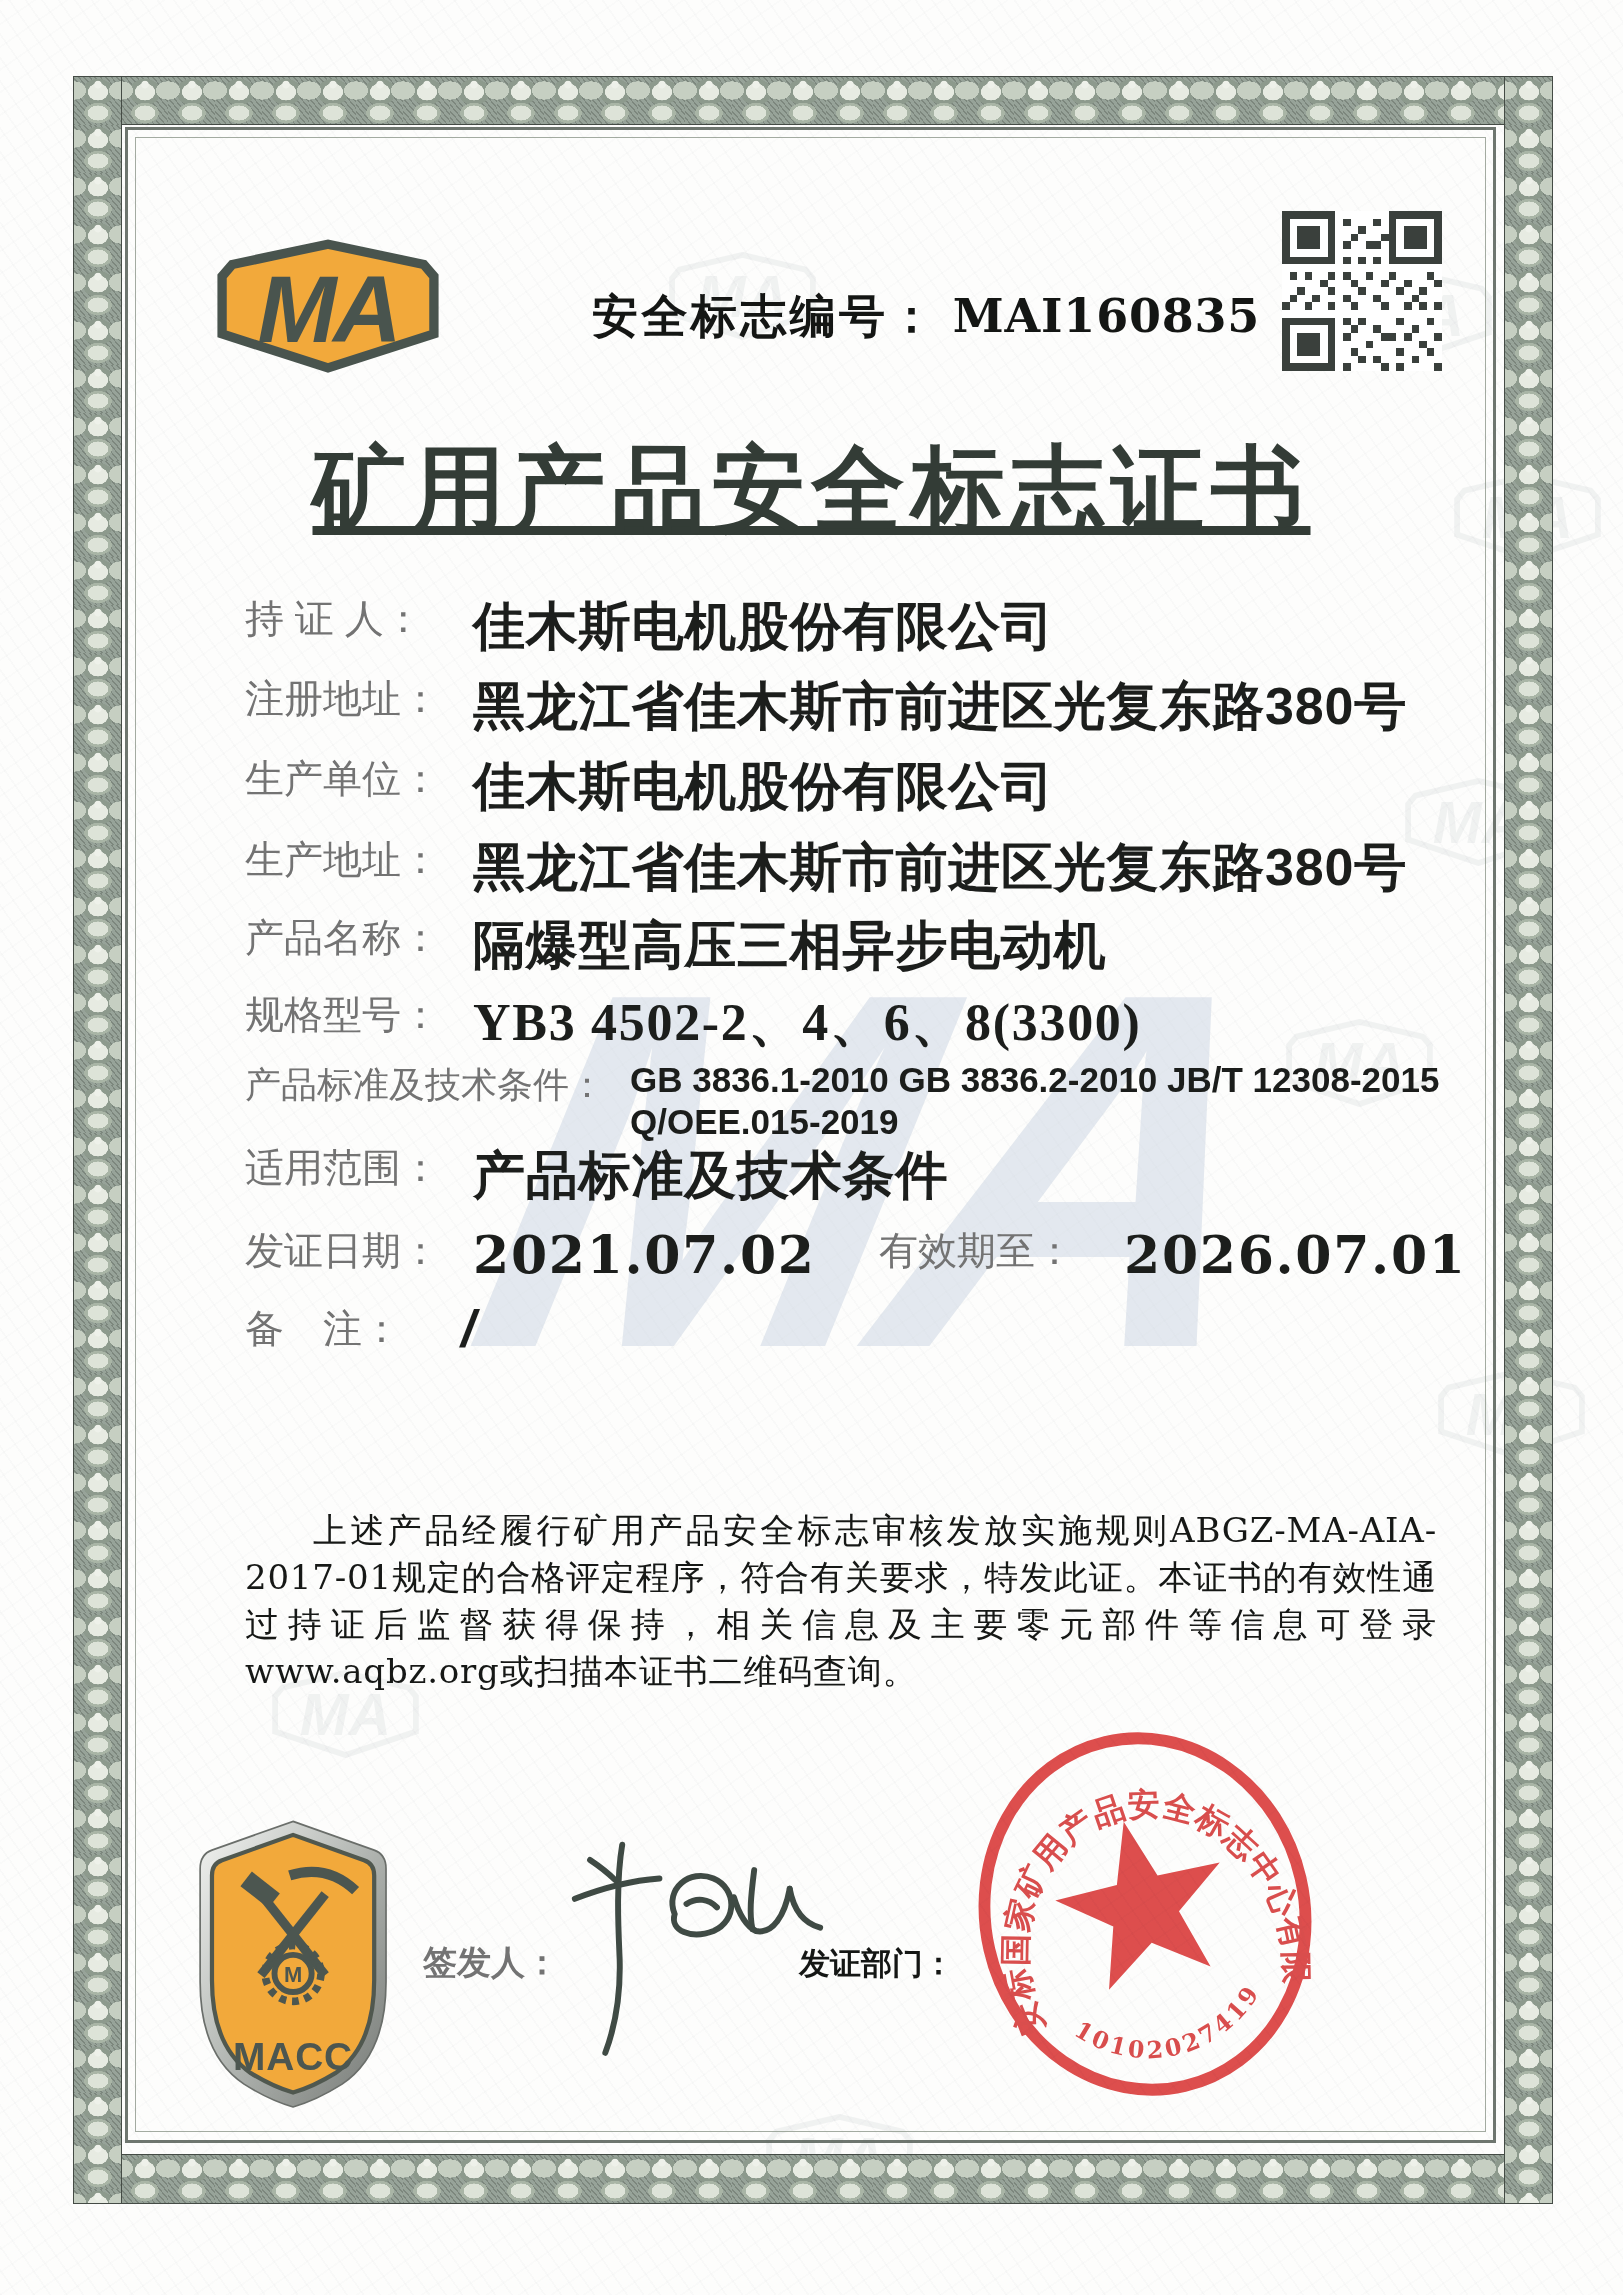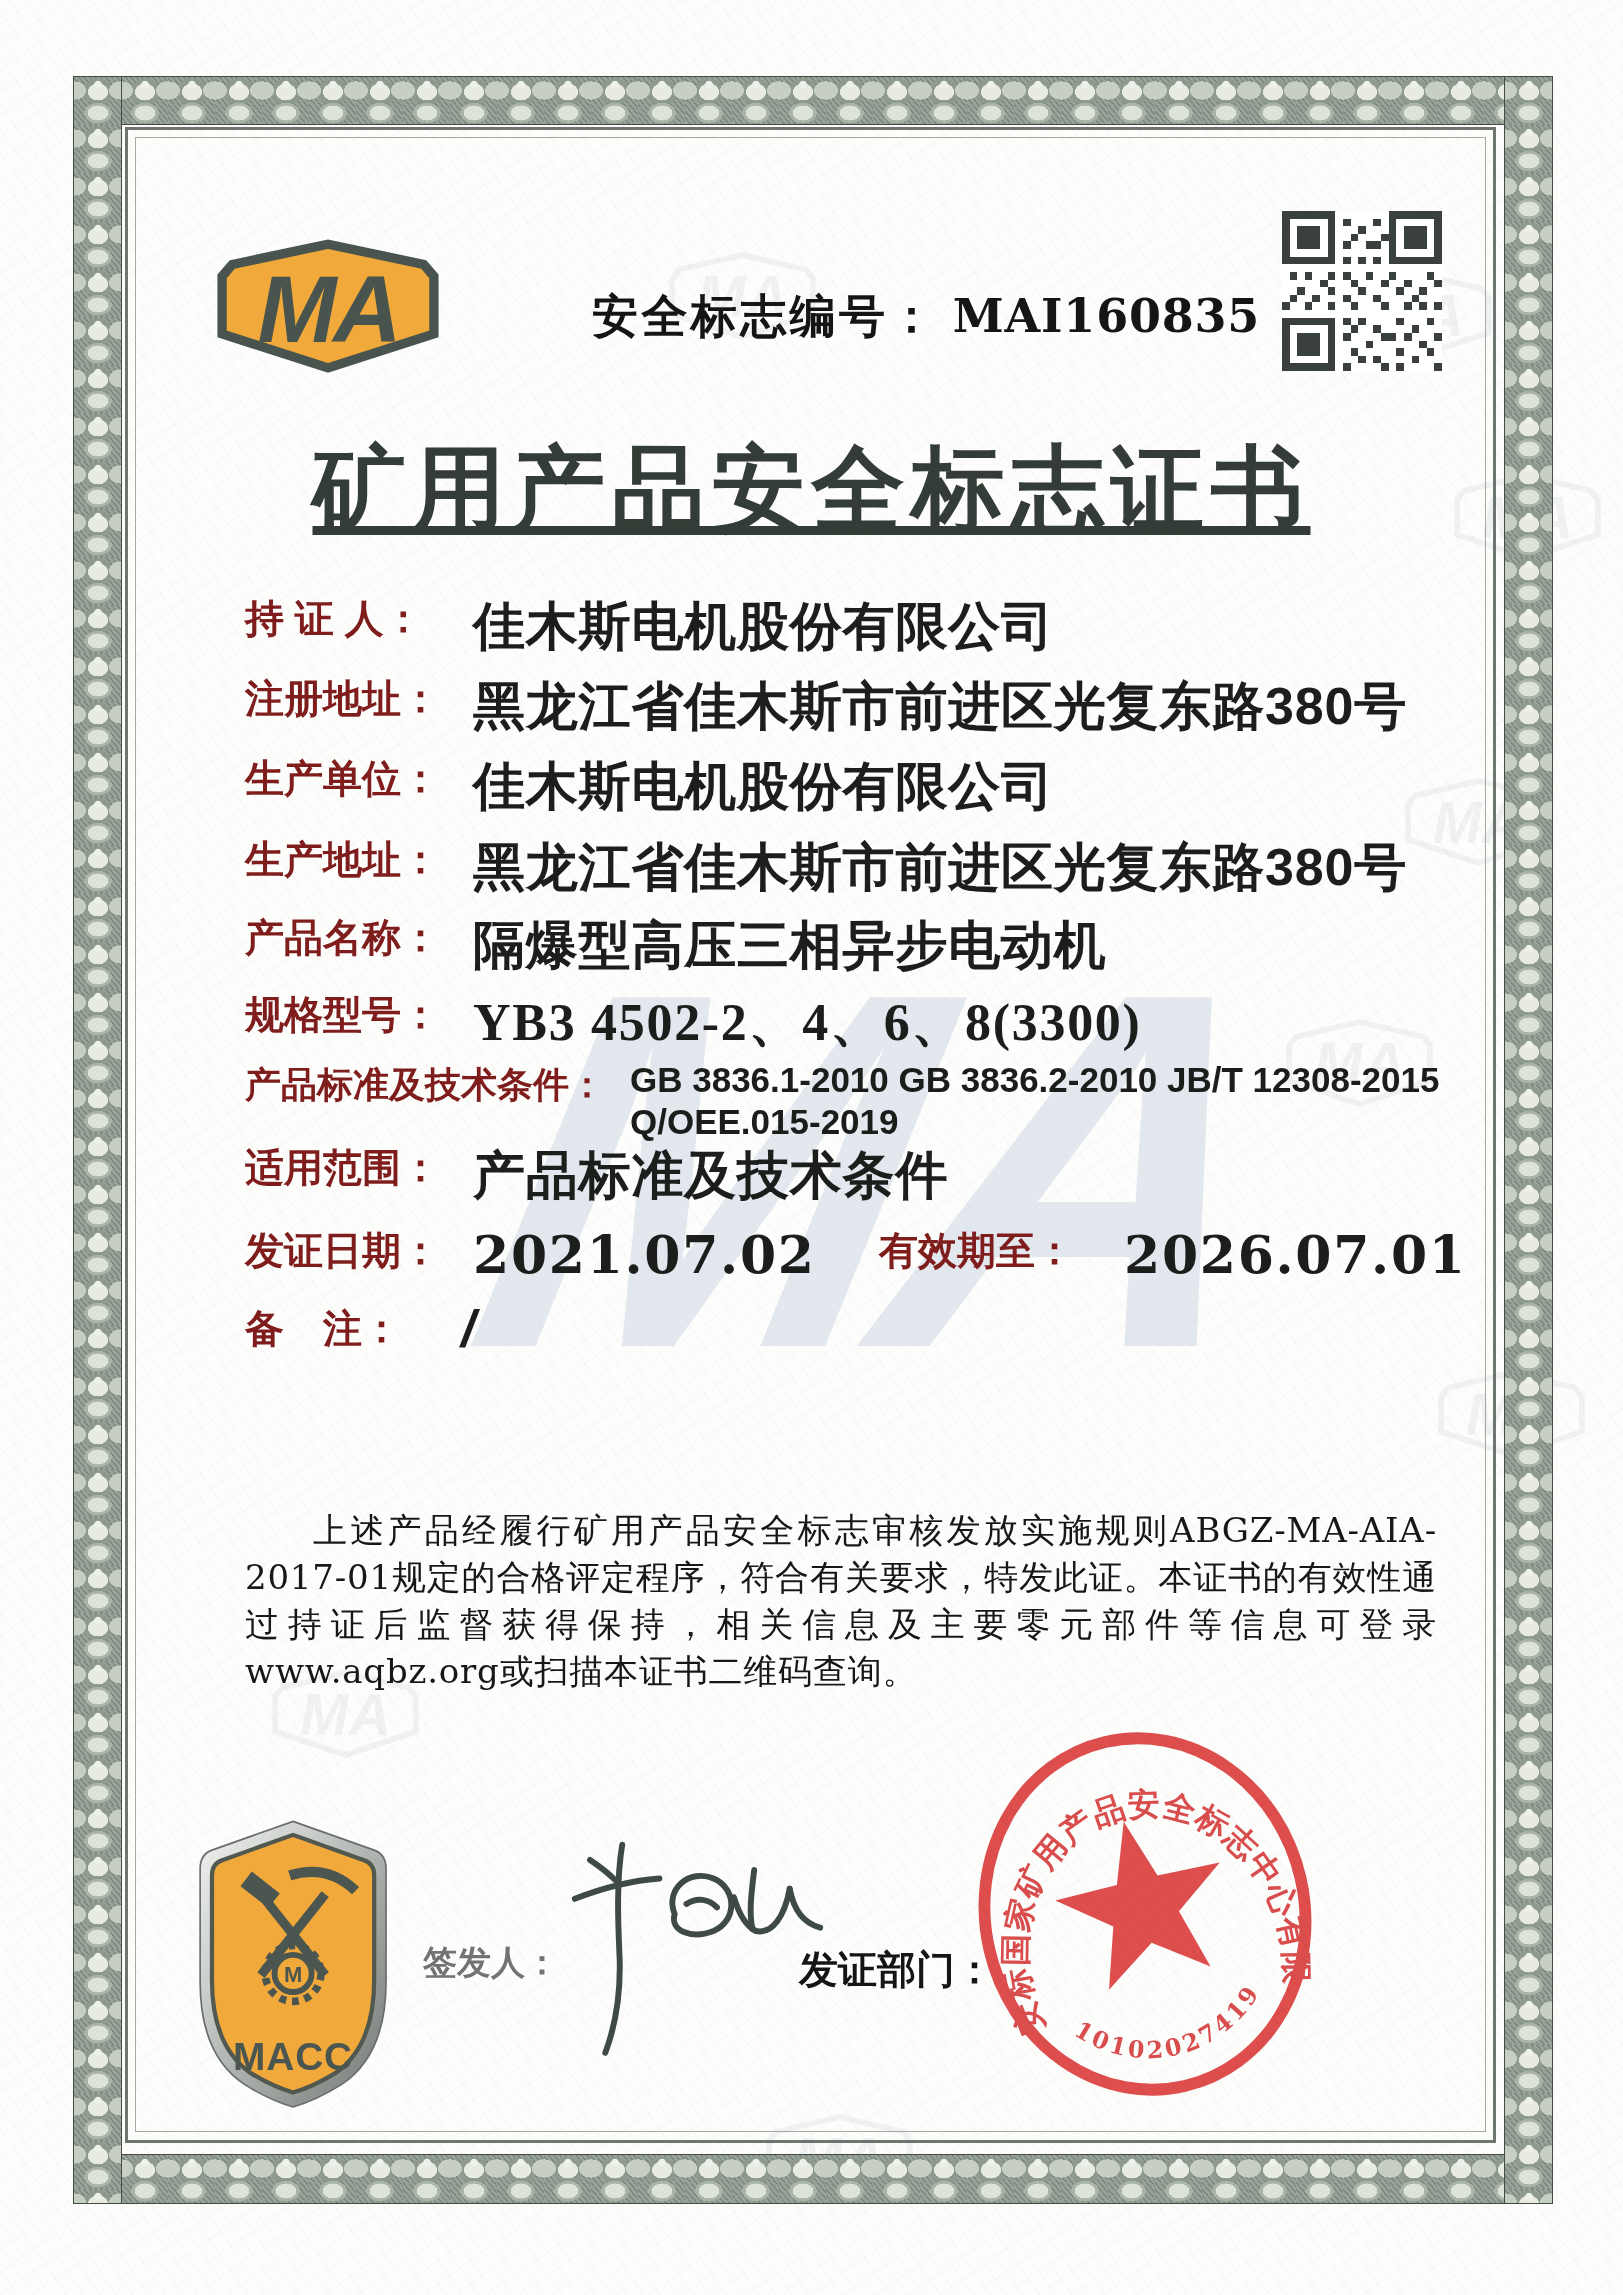--- a/index.html
+++ b/index.html
@@ -34,7 +34,7 @@
          color:#333c36;white-space:nowrap;text-decoration:underline;}
   
   .row{position:absolute;left:245px;white-space:nowrap;}
-  .flabel{display:inline-block;font-weight:bold;font-size:39px;color:#7f1d1d;vertical-align:top;}
+  .flabel{display:inline-block;font-weight:normal;font-size:39px;color:#737373;vertical-align:top;}
   .fvalue{display:inline-block;font-weight:bold;font-size:52px;color:#1c1e1c;vertical-align:top;letter-spacing:0.8px;}
   .vcol{position:absolute;left:228px;top:0;}
   .std-label{font-size:36px;}

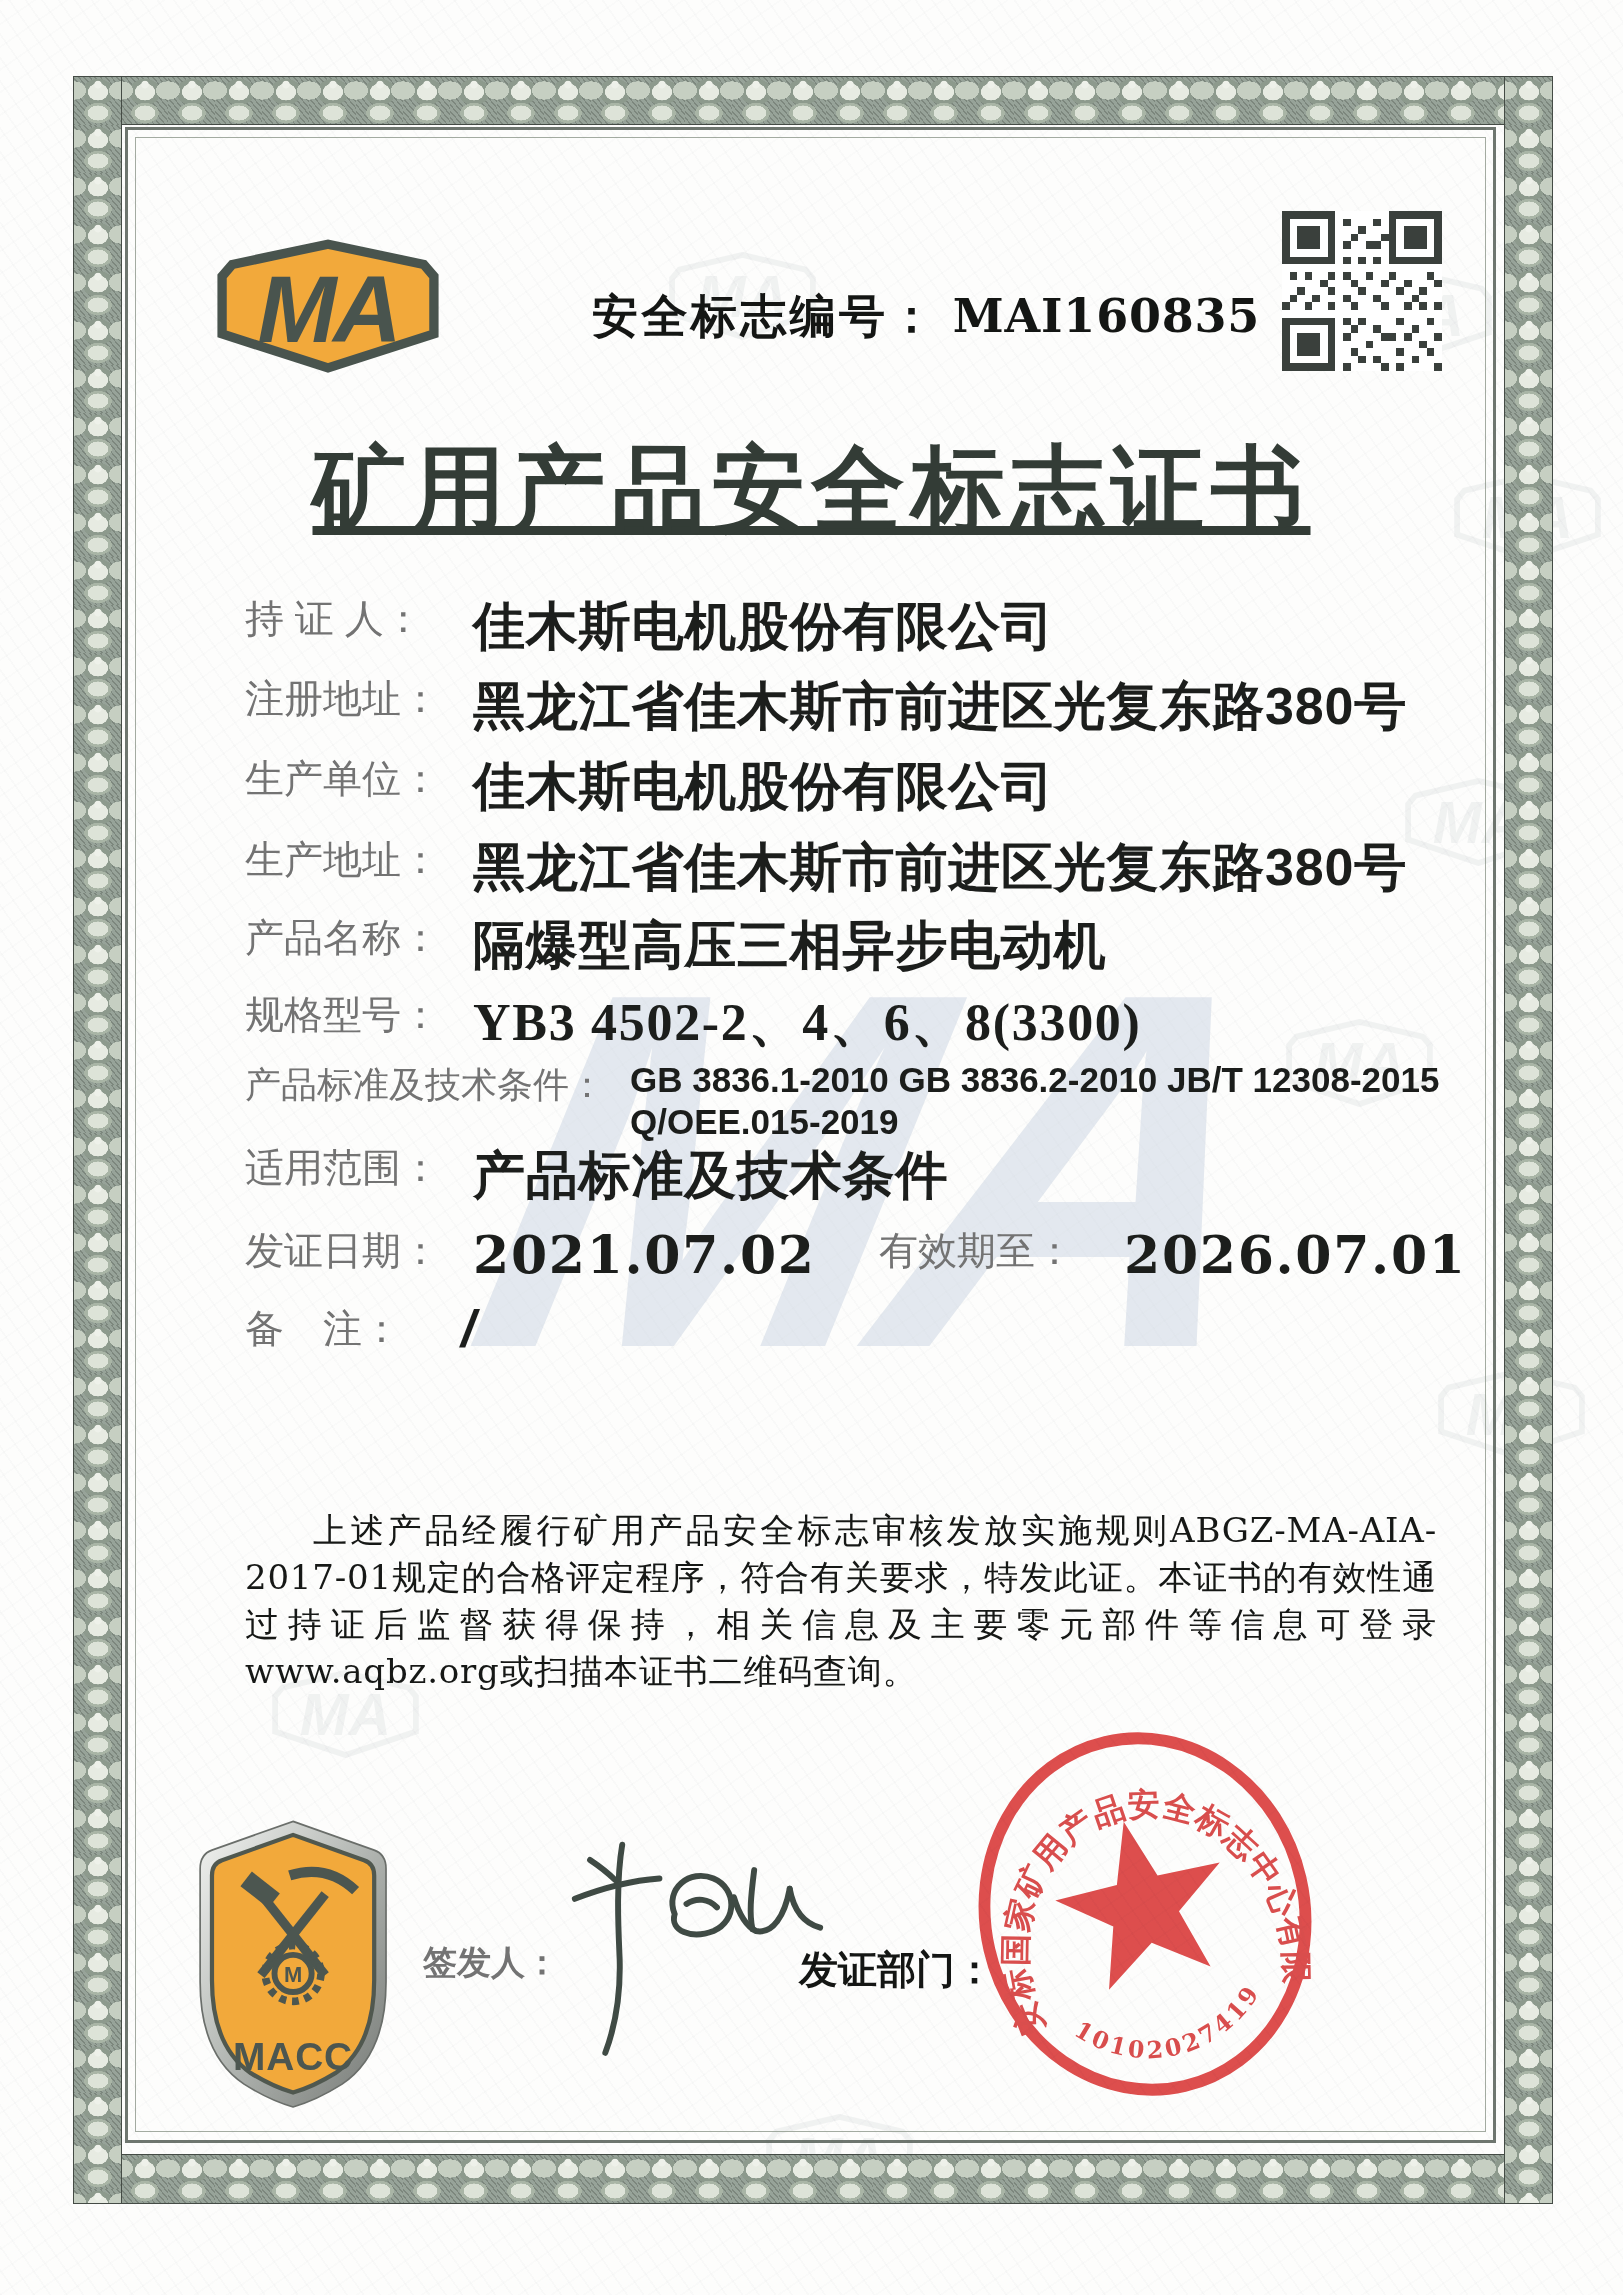--- a/index.html
+++ b/index.html
@@ -53,7 +53,7 @@
   .shield{position:absolute;left:190px;top:1816px;width:207px;height:298px;}
   .signer{position:absolute;left:423px;top:1940px;font-size:34px;font-weight:bold;color:#737373;white-space:nowrap;}
   .sig{position:absolute;left:541px;top:1826px;width:313px;height:254px;}
-  .dept{position:absolute;left:799px;top:1943px;font-size:39px;font-weight:bold;color:#141614;white-space:nowrap;}
+  .dept{position:absolute;left:799px;top:1943px;font-size:31px;font-weight:bold;color:#141614;white-space:nowrap;}
   .seal{position:absolute;left:971px;top:1723px;width:348px;height:382px;transform:rotate(-13deg);
         mix-blend-mode:multiply;opacity:.93;}
 </style>

